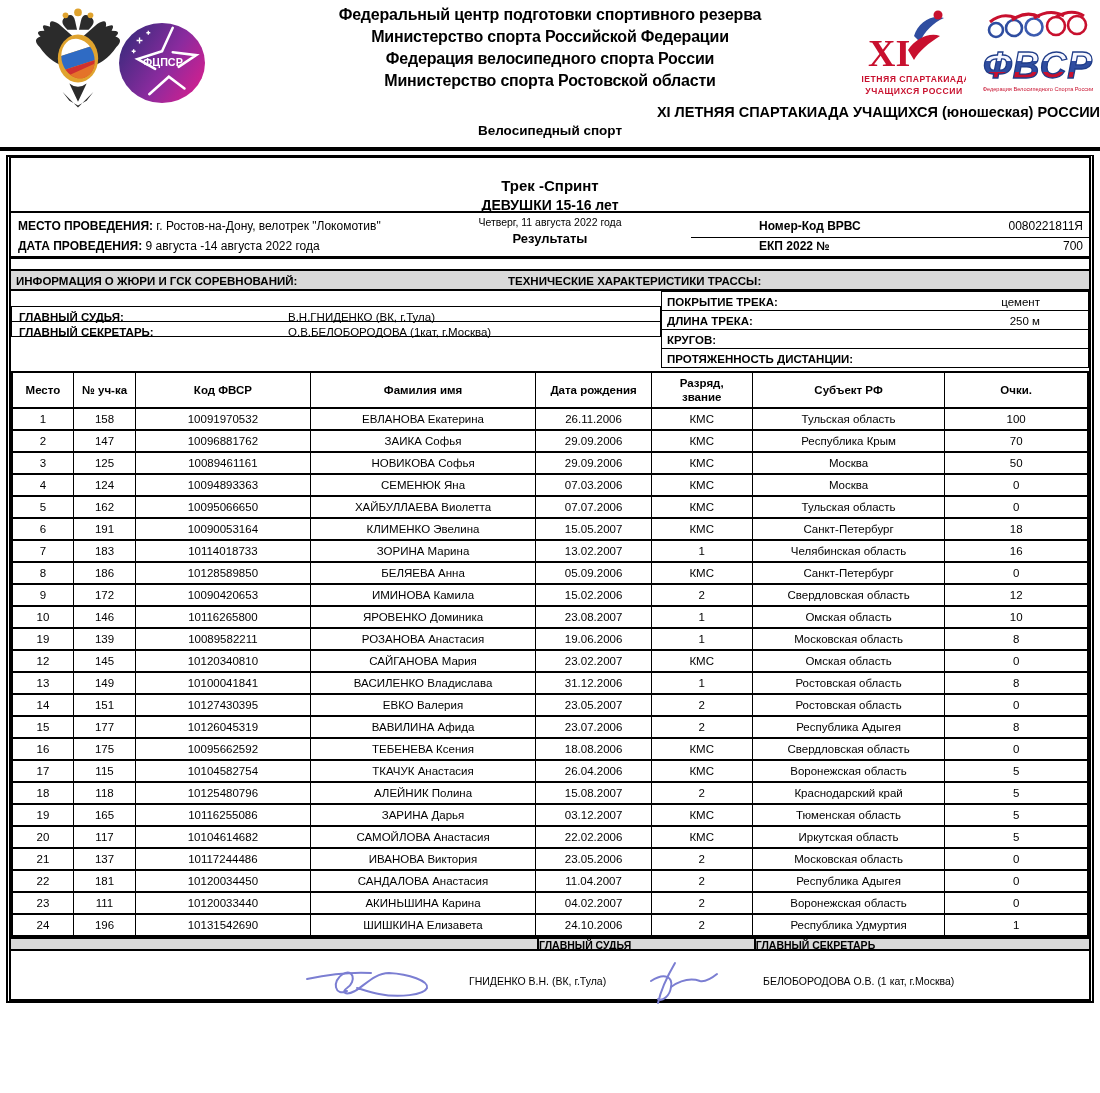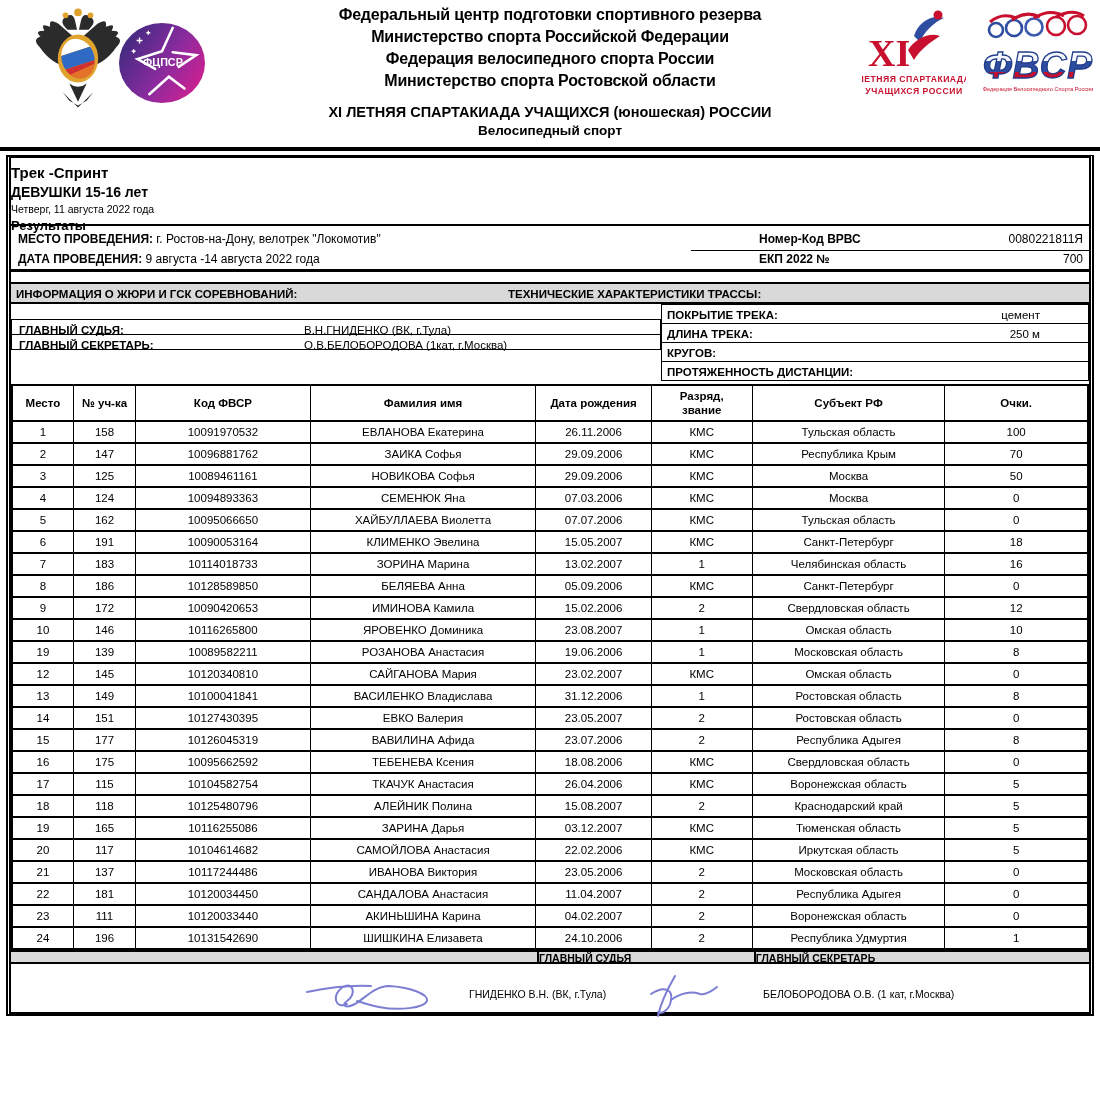--- a/index.html
+++ b/index.html
@@ -15,7 +15,7 @@
   .top{position:relative;height:146px}
   .org-lines{position:absolute;left:200px;top:4px;width:700px;text-align:center}
   .org-line{font-weight:bold;font-size:16px;line-height:22px;letter-spacing:-0.2px}
-  .event-title{position:absolute;top:104px;left:0;width:100%;text-align:center;
+  .event-title{position:absolute;top:104px;left:0;width:100%;text-align:right;
     font-weight:bold;font-size:14.5px}
   .event-subtitle{position:absolute;top:123px;left:0;width:100%;text-align:center;
     font-weight:bold;font-size:13.5px}

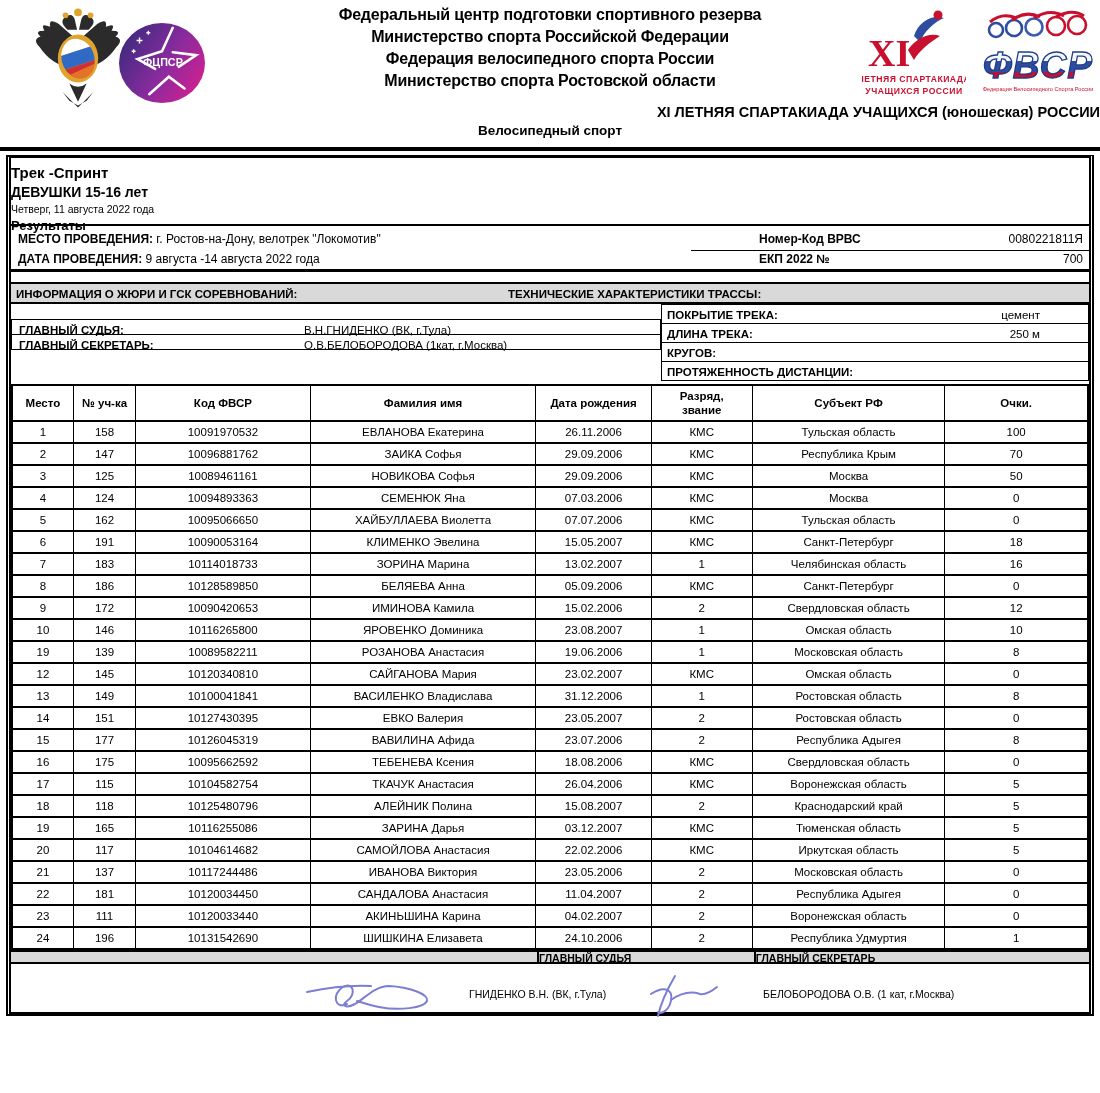--- a/index.html
+++ b/index.html
@@ -24,7 +24,7 @@
   
   .main-box{margin:4px 6px 0;border-top:3px solid #000;border-bottom:4px solid #000;
     border-left:5px double #000;border-right:5px double #000;background:#fff}
-  .title-block{height:68px;border-bottom:2px solid #000;padding-top:5px}
+  .title-block{height:55px;border-bottom:2px solid #000;text-align:center;padding-top:18px}
   .t-discipline{font-weight:bold;font-size:15px;line-height:20px}
   .t-category{font-weight:bold;font-size:14px;line-height:19px}
   .t-date{font-size:10.5px;line-height:15px}

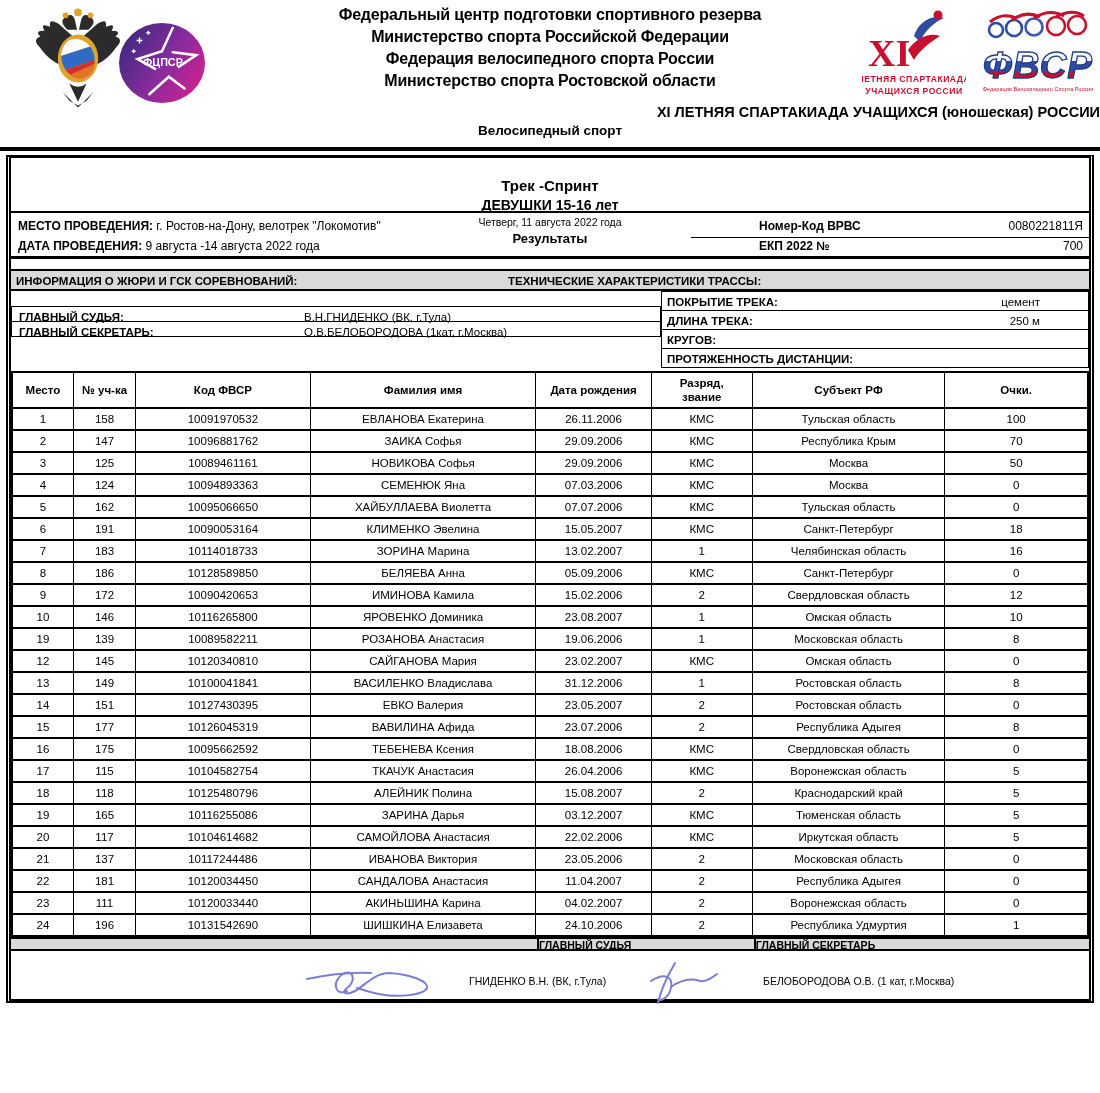--- a/index.html
+++ b/index.html
@@ -47,7 +47,7 @@
   .jl-row{height:16px;line-height:18px;position:relative}
   .jl-row.boxed{border:1px solid #000;margin-top:-1px}
   .jl-label{position:absolute;left:7px;top:1px;font-weight:bold}
-  .jl-value{position:absolute;left:292px;top:1px}
+  .jl-value{position:absolute;left:276px;top:1px}
   .jr{position:absolute;left:650px;top:0;right:0}
   .jr-row{height:20px;line-height:18px;border:1px solid #000;margin-top:-1px;position:relative}
   .jr-row:first-child{margin-top:0}

